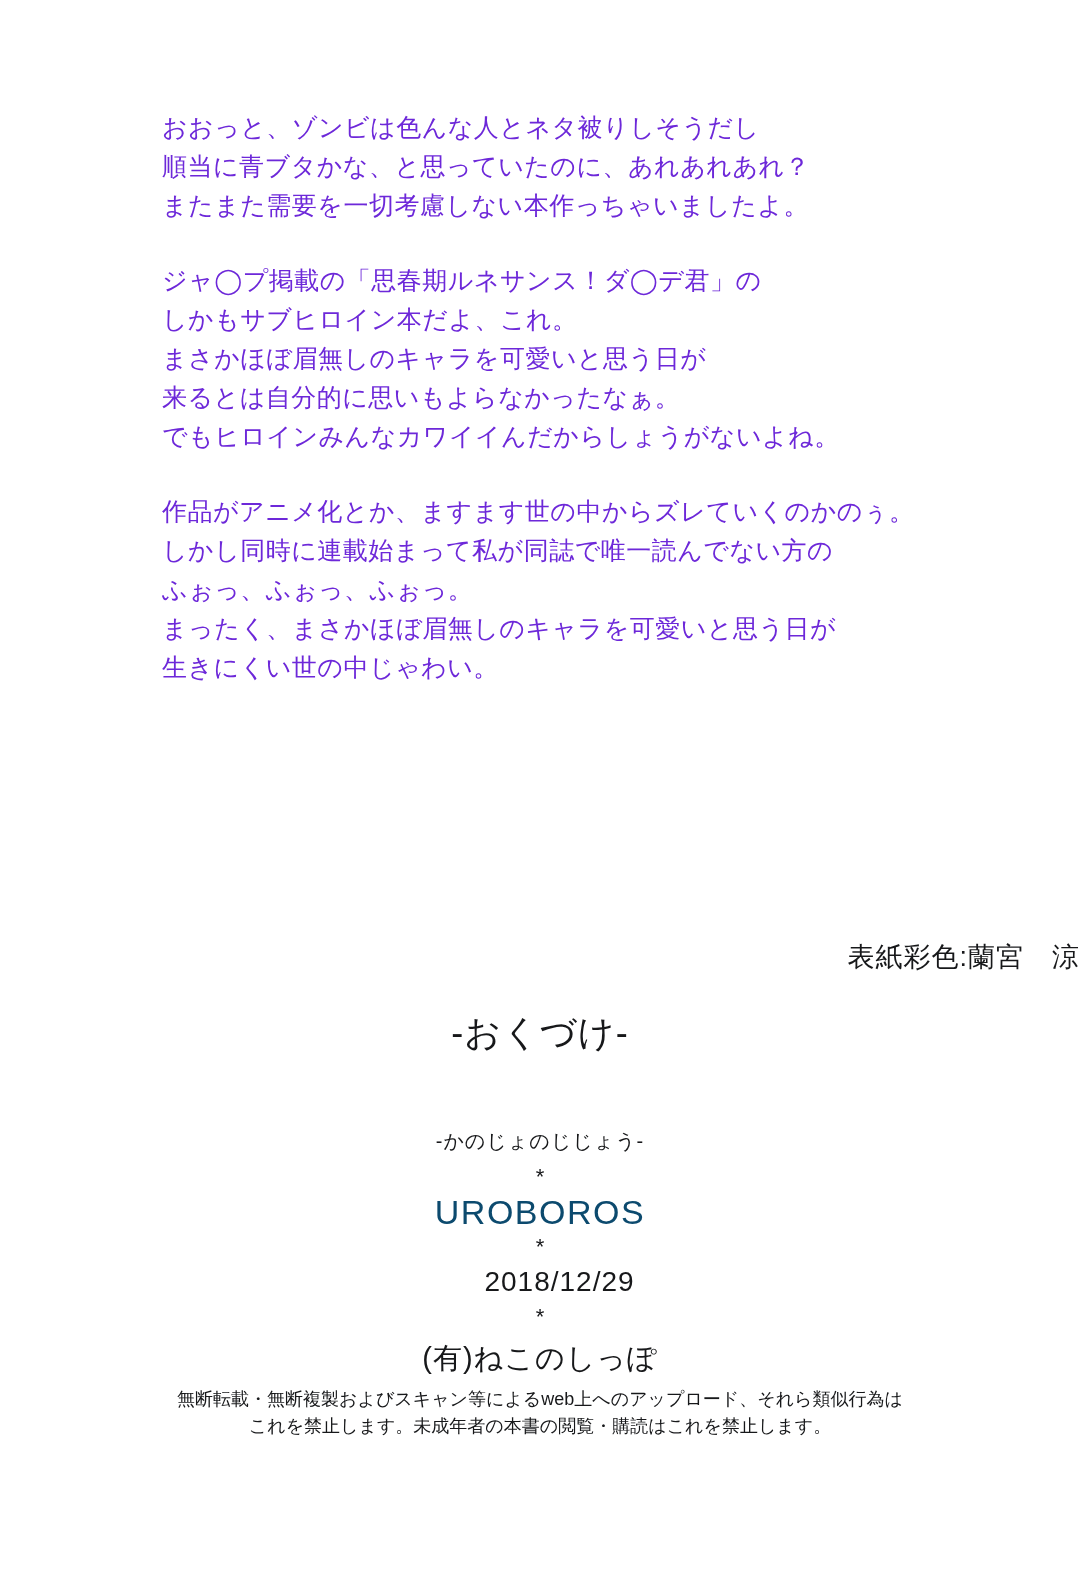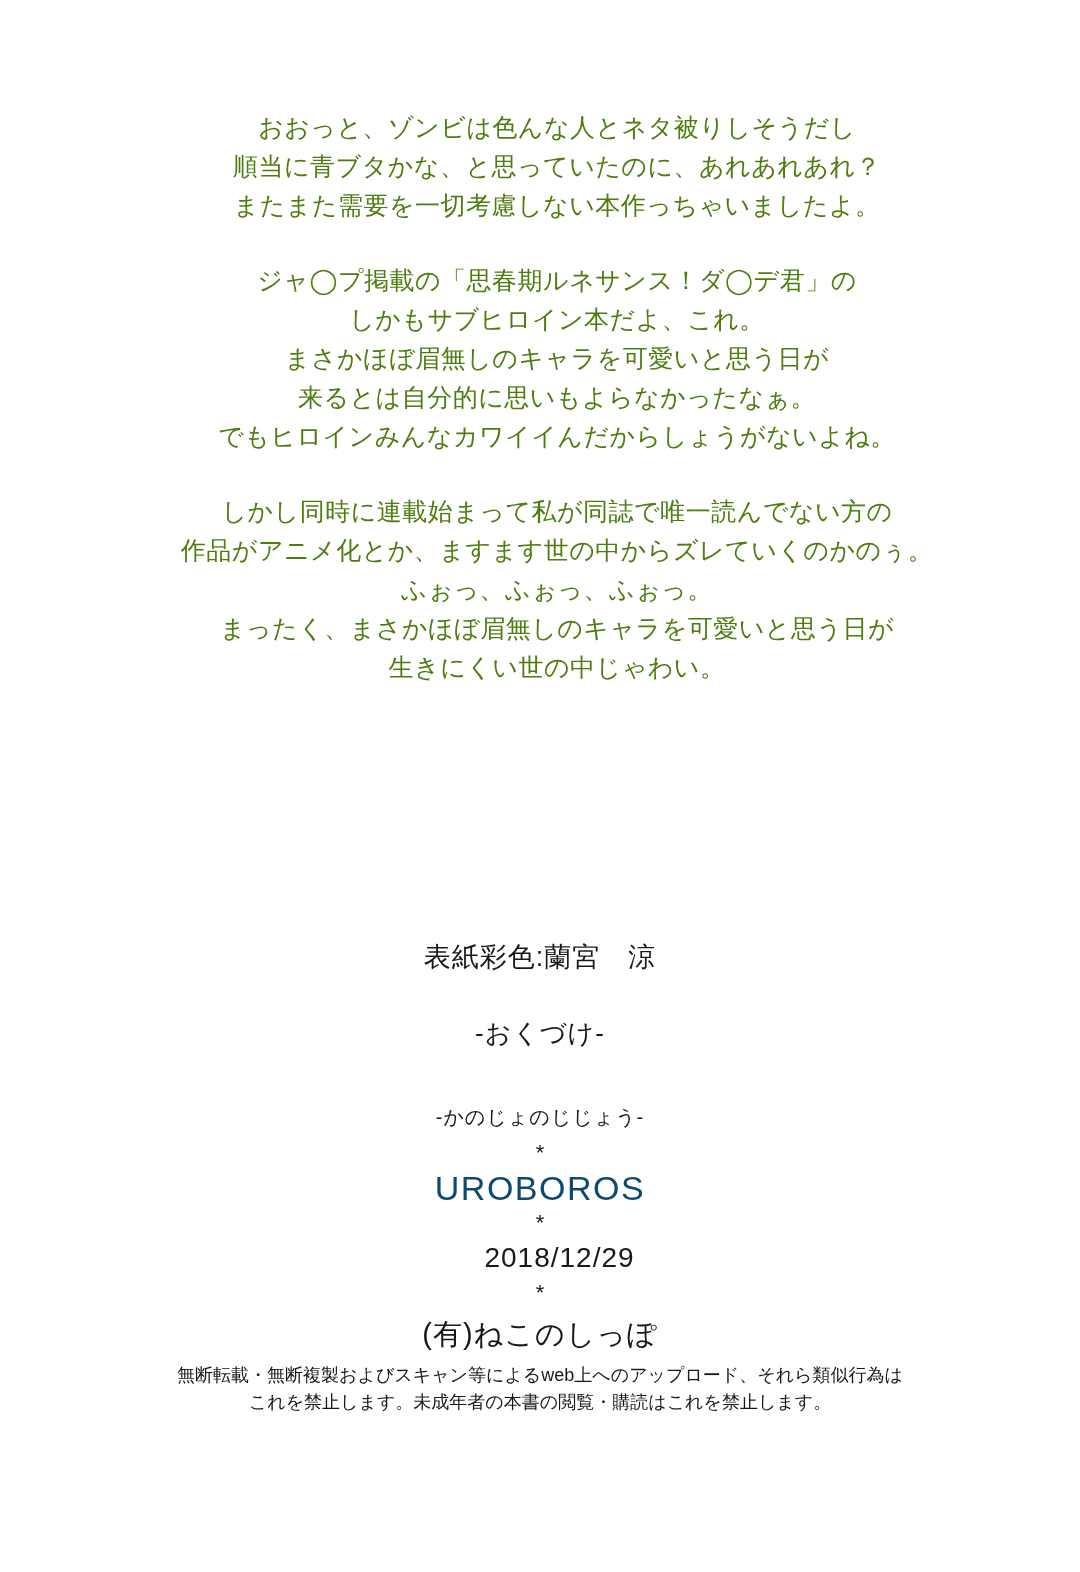--- a/index.html
+++ b/index.html
@@ -39,8 +39,7 @@
     line-height: 39px;
     letter-spacing: 0.5px;
     white-space: pre;
-    color: #4d7c0f;
-    text-align: center;
+    color: #6d28d9;
   }
 
   

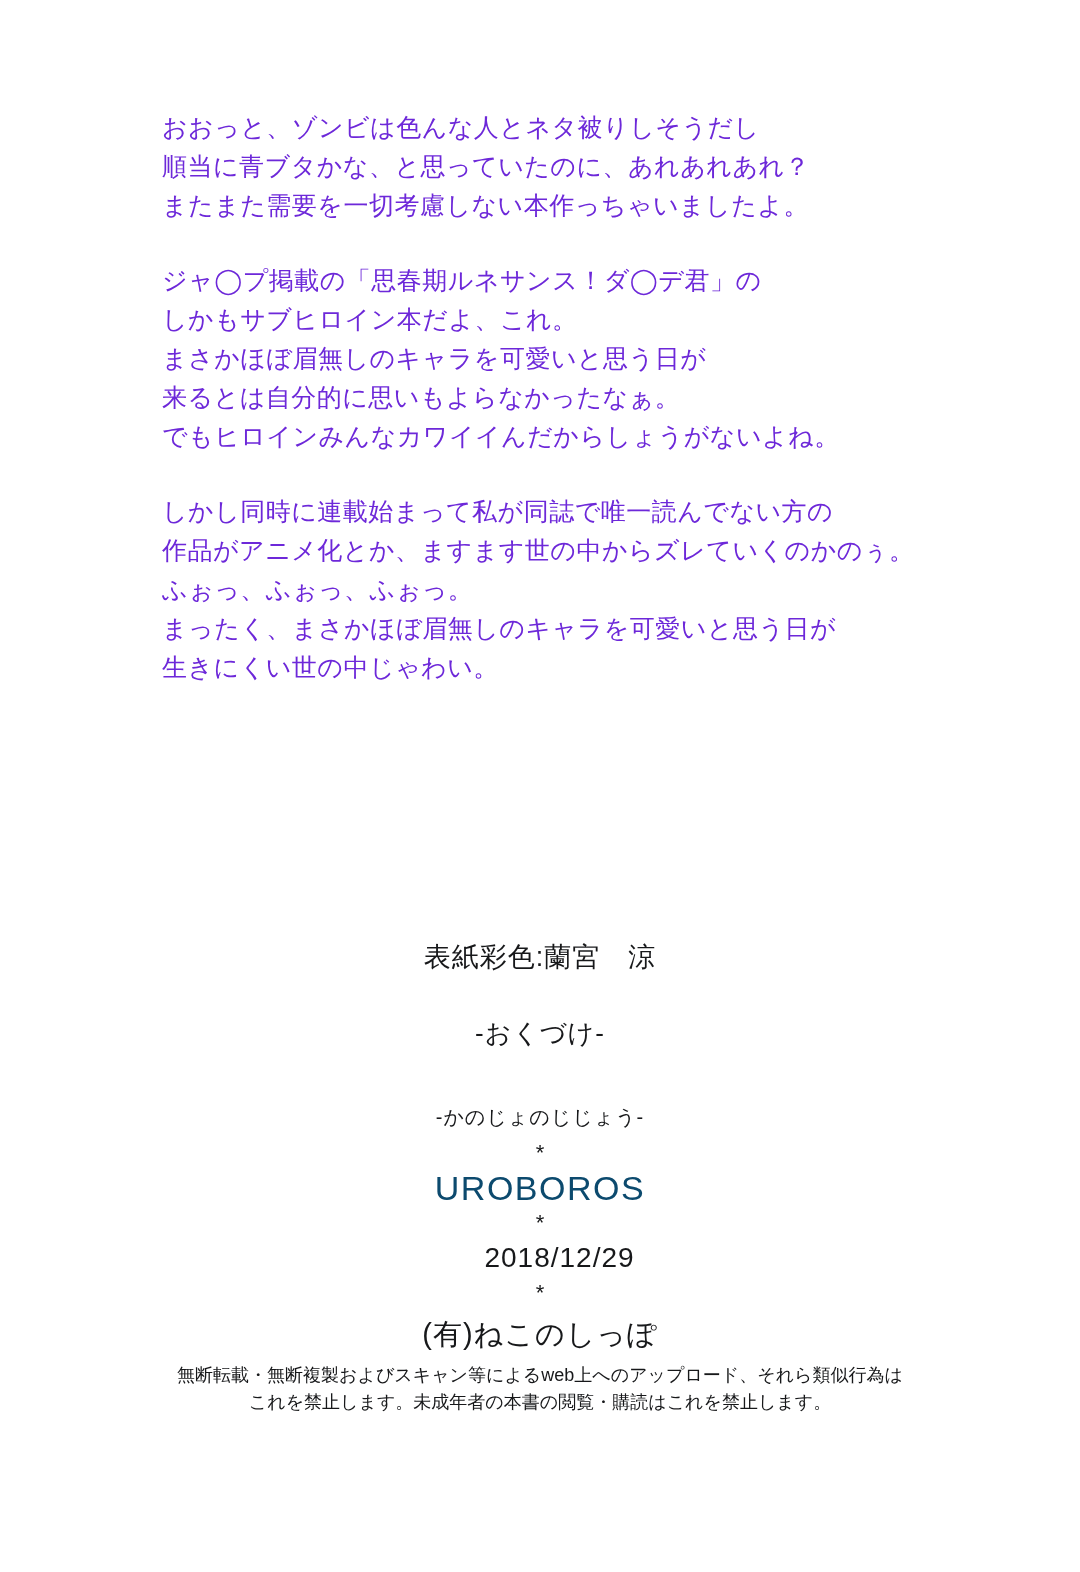--- a/index.html
+++ b/index.html
@@ -138,8 +138,8 @@
     </div>
 
     <div class="para">
+      <div class="line">作品がアニメ化とか、ますます世の中からズレていくのかのぅ。</div>
       <div class="line">しかし同時に連載始まって私が同誌で唯一読んでない方の</div>
-      <div class="line">作品がアニメ化とか、ますます世の中からズレていくのかのぅ。</div>
       <div class="line">ふぉっ、ふぉっ、ふぉっ。</div>
       <div class="line">まったく、まさかほぼ眉無しのキャラを可愛いと思う日が</div>
       <div class="line">生きにくい世の中じゃわい。</div>

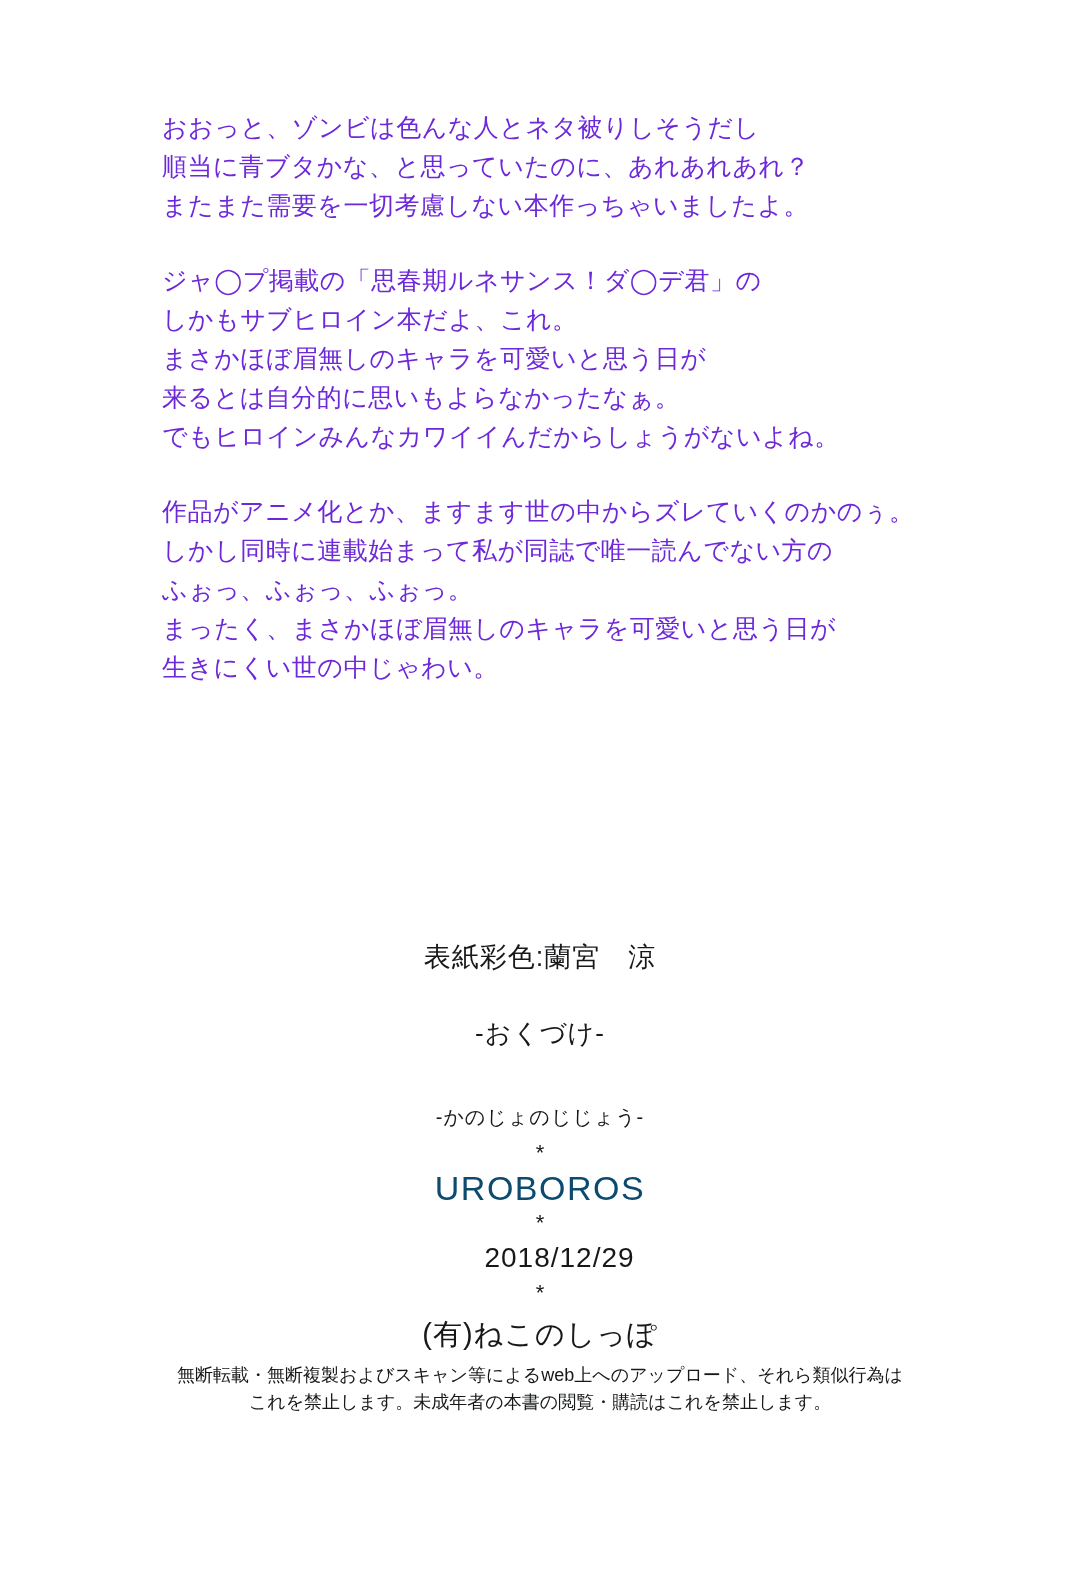--- a/index.html
+++ b/index.html
@@ -56,6 +56,7 @@
     letter-spacing: 1px;
     margin-bottom: 42px;
     color: #17181a;
+    text-align: right;
   }
   .okuzuke {
     font-size: 26px;

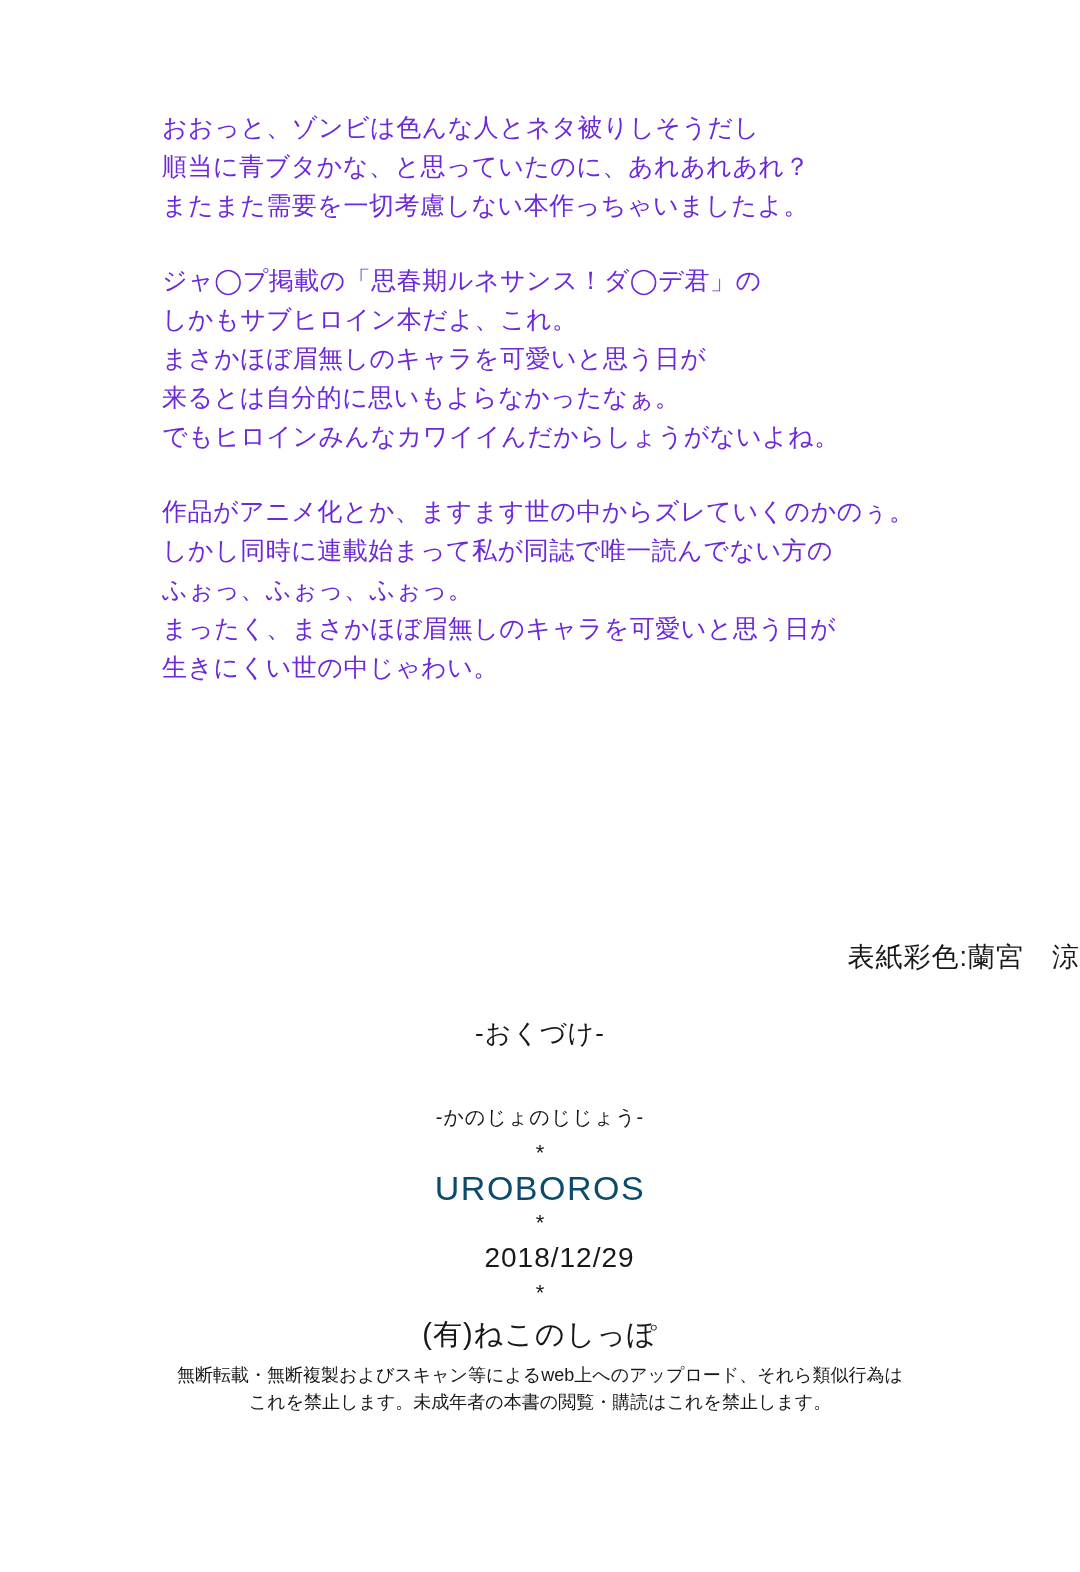--- a/index.html
+++ b/index.html
@@ -59,10 +59,10 @@
     text-align: right;
   }
   .okuzuke {
-    font-size: 26px;
+    font-size: 36px;
     line-height: 34px;
     letter-spacing: 1px;
-    margin-bottom: 48px;
+    margin-bottom: 72px;
     color: #17181a;
   }
   .title-main {

